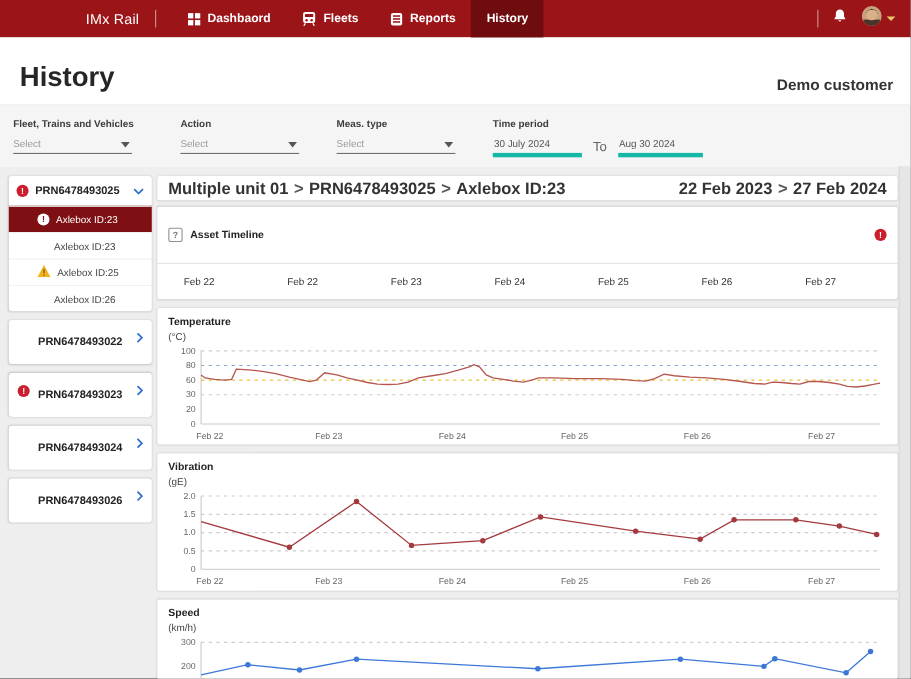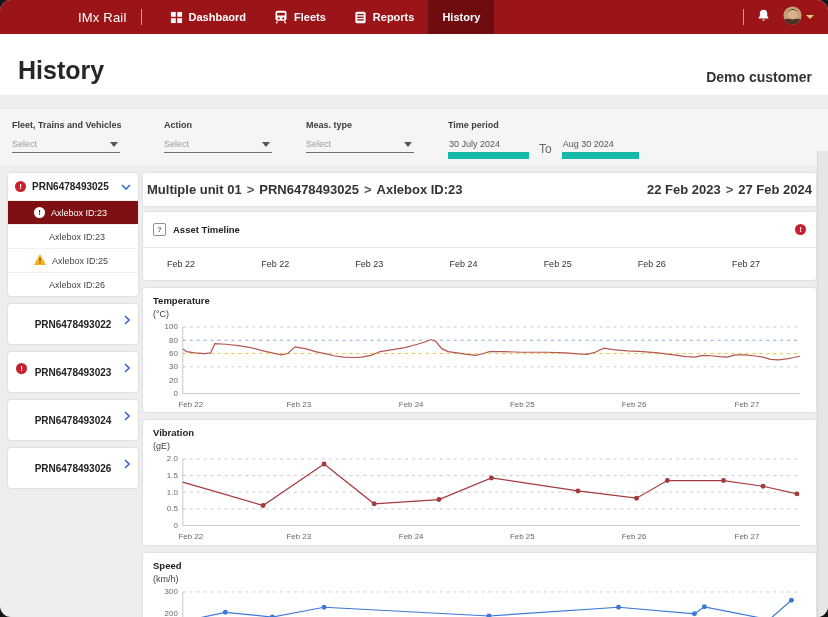--- a/index.html
+++ b/index.html
@@ -3,7 +3,7 @@
 <meta charset="utf-8">
 <style>
   html,body{margin:0;padding:0;background:#141414;}
-  .window{width:828px;height:617px;position:relative;background:#eeeeee;border-radius:11px;overflow:hidden;
+  .window{width:828px;height:617px;position:relative;background:#eeeeee;border-radius:0;overflow:hidden;
           font-family:"Liberation Sans",sans-serif;color:#222;}
   
   .navbar{height:34px;background:#9b1418;display:flex;align-items:stretch;color:#fff;}

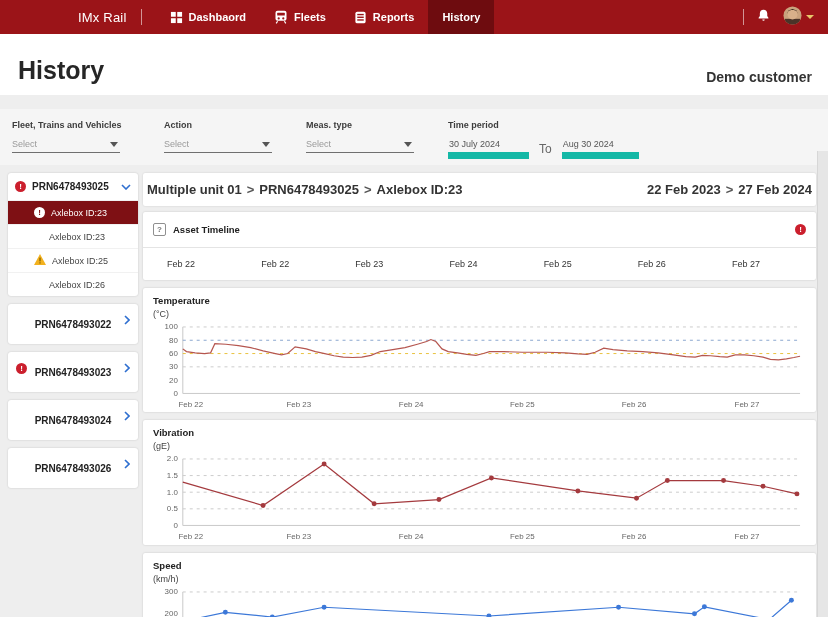--- a/index.html
+++ b/index.html
@@ -22,7 +22,7 @@
   .page-header h1{margin:0;font-size:25px;font-weight:bold;color:#262626;}
   .customer{font-size:14px;font-weight:bold;color:#333;}
   
-  .filters{background:#f5f5f5;display:flex;padding:11px 12px 13px 12px;gap:22px;height:32px;border-top:1px solid #eee;margin-top:13px;}
+  .filters{background:#f5f5f5;display:flex;padding:11px 12px 13px 12px;gap:22px;height:32px;border-top:1px solid #eee;}
   .fgroup{display:flex;flex-direction:column;}
   .flabel{font-size:9px;font-weight:bold;color:#3d3d3d;margin-bottom:9px;}
   .fselect{width:106px;border-bottom:1px solid #6f6f6f;display:flex;justify-content:space-between;align-items:center;

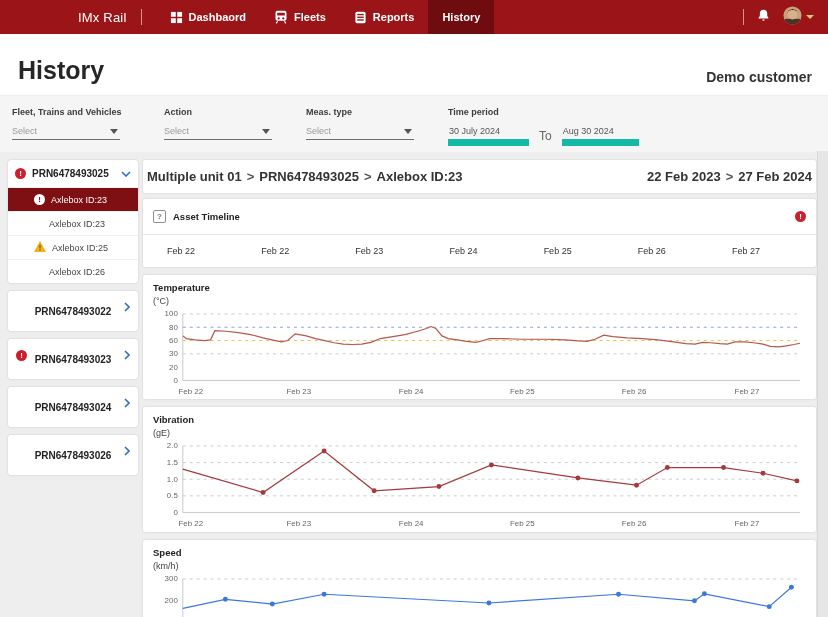--- a/index.html
+++ b/index.html
@@ -29,7 +29,7 @@
            font-size:9px;color:#9a9a9a;padding:0 2px 3px 0;cursor:pointer;}
   .caret{width:0;height:0;border-left:4px solid transparent;border-right:4px solid transparent;border-top:5px solid #555;}
   .timerow{display:flex;align-items:flex-end;gap:10px;}
-  .date-input{border:none;border-bottom:7px solid #14b8a6;background:transparent;font-size:9px;color:#555;
+  .date-input{border:none;border-bottom:4px solid #14b8a6;background:transparent;font-size:9px;color:#555;
               width:80px;padding:0 0 3px 1px;font-family:"Liberation Sans",sans-serif;}
   .to-label{font-size:12px;color:#666;padding-bottom:3px;}
   

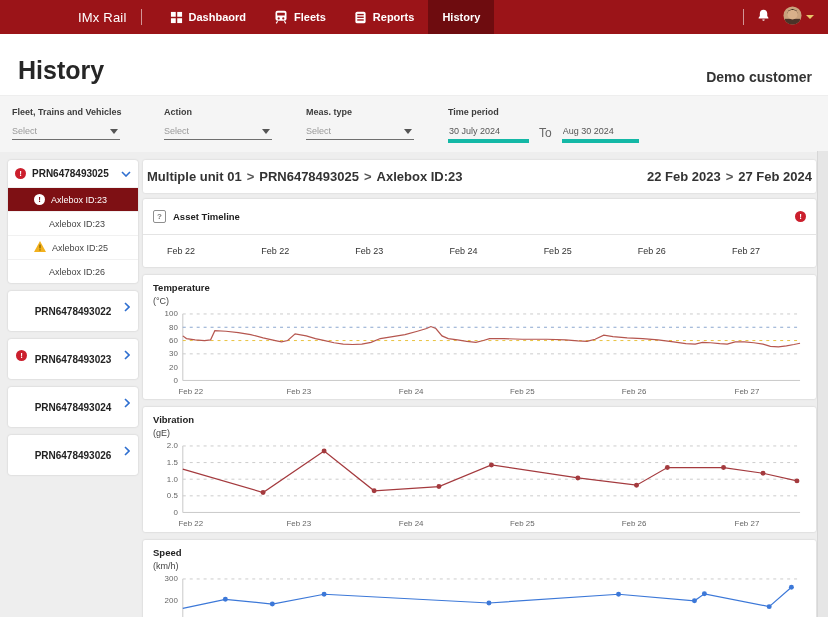--- a/index.html
+++ b/index.html
@@ -48,8 +48,8 @@
   .unit-card .ico-err{position:absolute;left:8px;top:11px;}
   .main{flex:1;min-width:0;}
   
-  .crumb-bar{background:#fff;border-radius:2px;box-shadow:0 0 2px rgba(0,0,0,.15);height:33px;display:flex;
-             align-items:center;justify-content:space-between;padding:0 4px;font-size:13px;font-weight:bold;
+  .crumb-bar{background:#fff;border-radius:2px;box-shadow:0 0 2px rgba(0,0,0,.15);height:22px;display:flex;
+             align-items:center;justify-content:space-between;padding:0 10px;font-size:15px;font-weight:bold;
              color:#333;margin-bottom:6px;}
   .crumb-left,.crumb-right{display:flex;align-items:center;}
   .bc-sep{margin:0 5px;color:#555;}

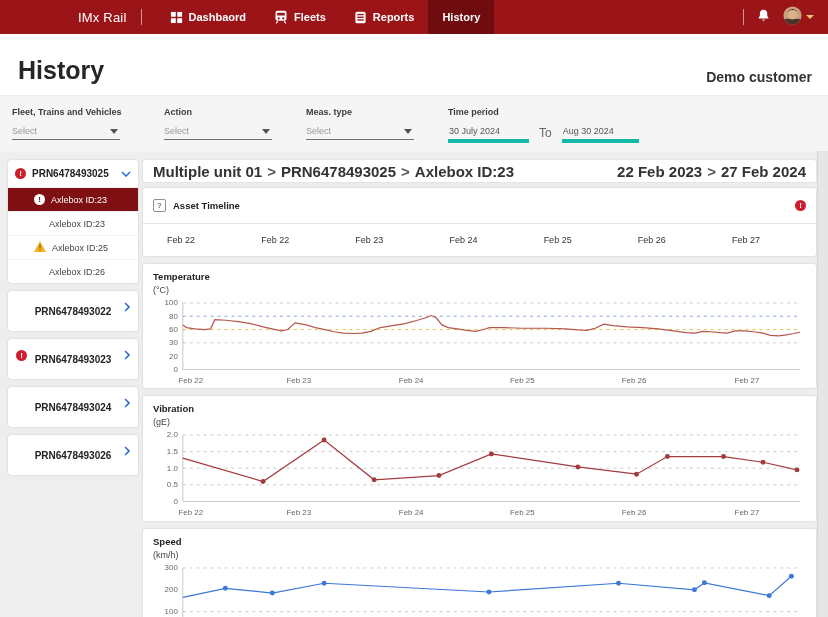--- a/index.html
+++ b/index.html
@@ -54,7 +54,7 @@
   .crumb-left,.crumb-right{display:flex;align-items:center;}
   .bc-sep{margin:0 5px;color:#555;}
   
-  .tl-head{height:27px;display:flex;align-items:center;gap:7px;padding:4px 10px;border-bottom:1px solid #e4e4e4;
+  .tl-head{height:27px;display:flex;align-items:center;gap:7px;padding:12px 10px;border-bottom:1px solid #e4e4e4;
            font-size:9.5px;font-weight:bold;color:#222;}
   .tl-head .ico-err{margin-left:auto;}
   .tl-dates{height:32px;display:flex;align-items:center;justify-content:space-between;padding:0 56px 0 24px;

